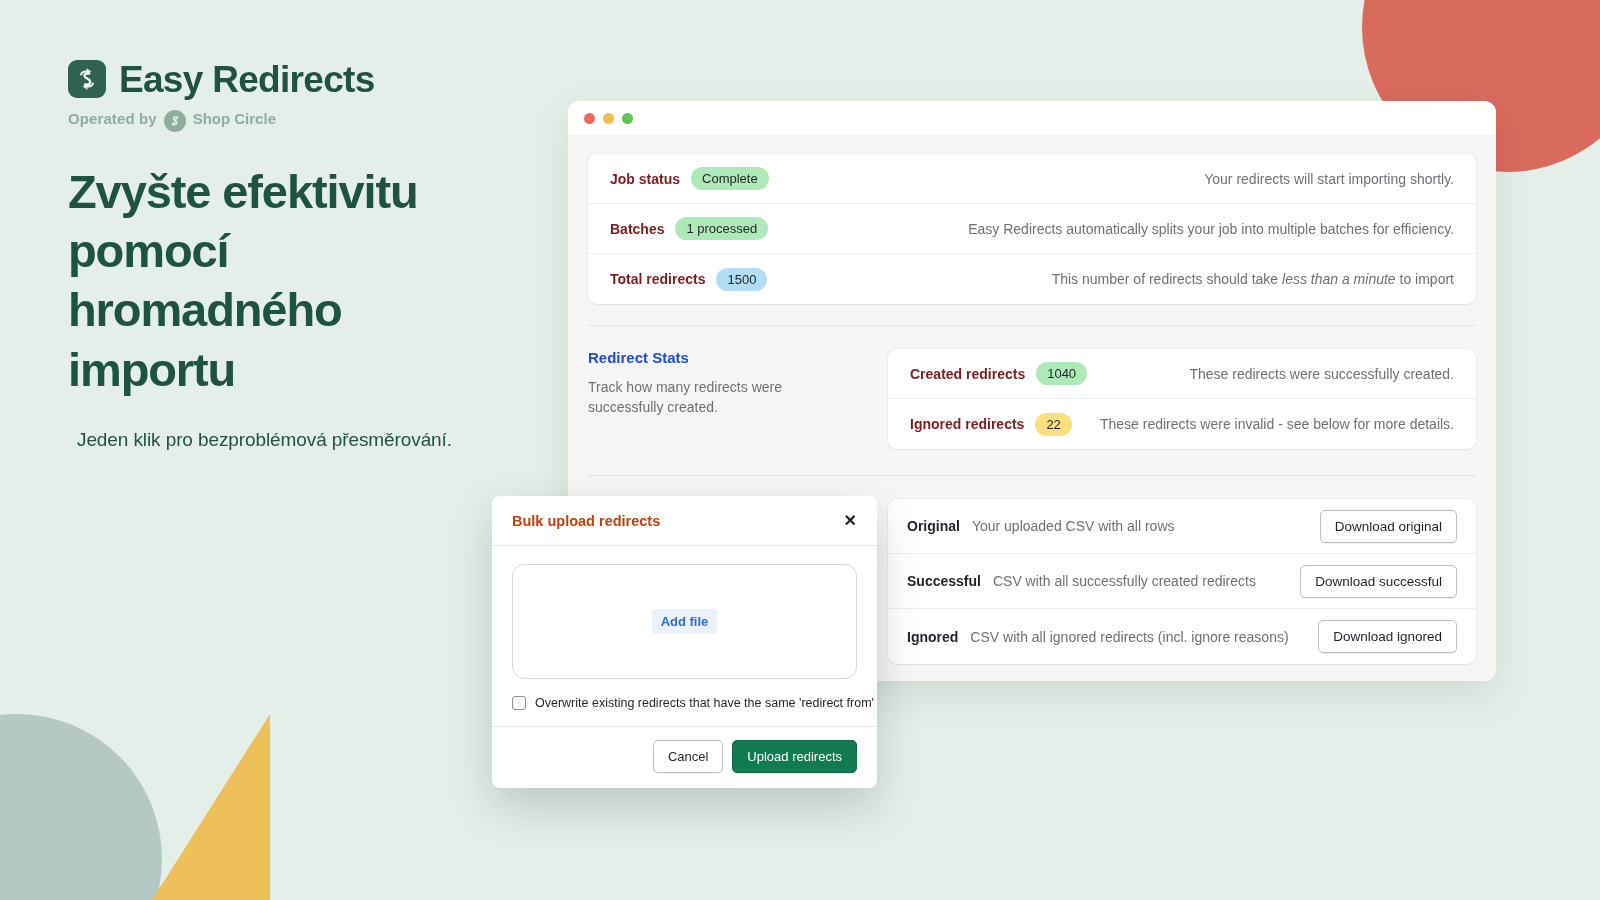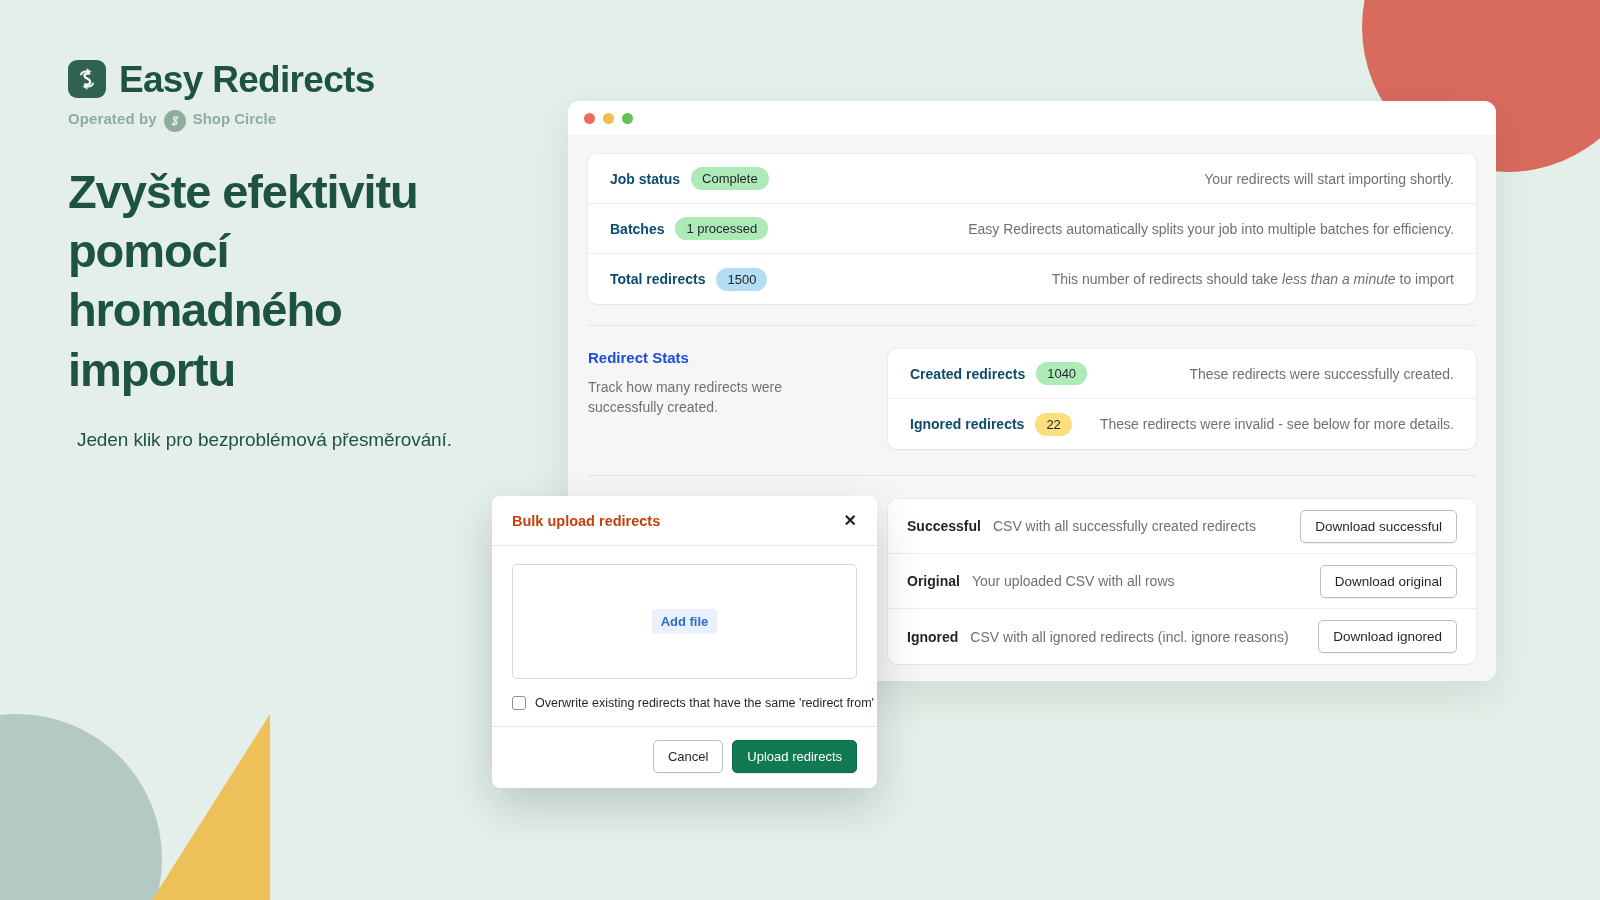--- a/index.html
+++ b/index.html
@@ -158,7 +158,7 @@
   .row-label {
     font-size: 14px;
     font-weight: 700;
-    color: #0c4a6e;
+    color: #7f1d1d;
     white-space: nowrap;
     text-align: center;
   }

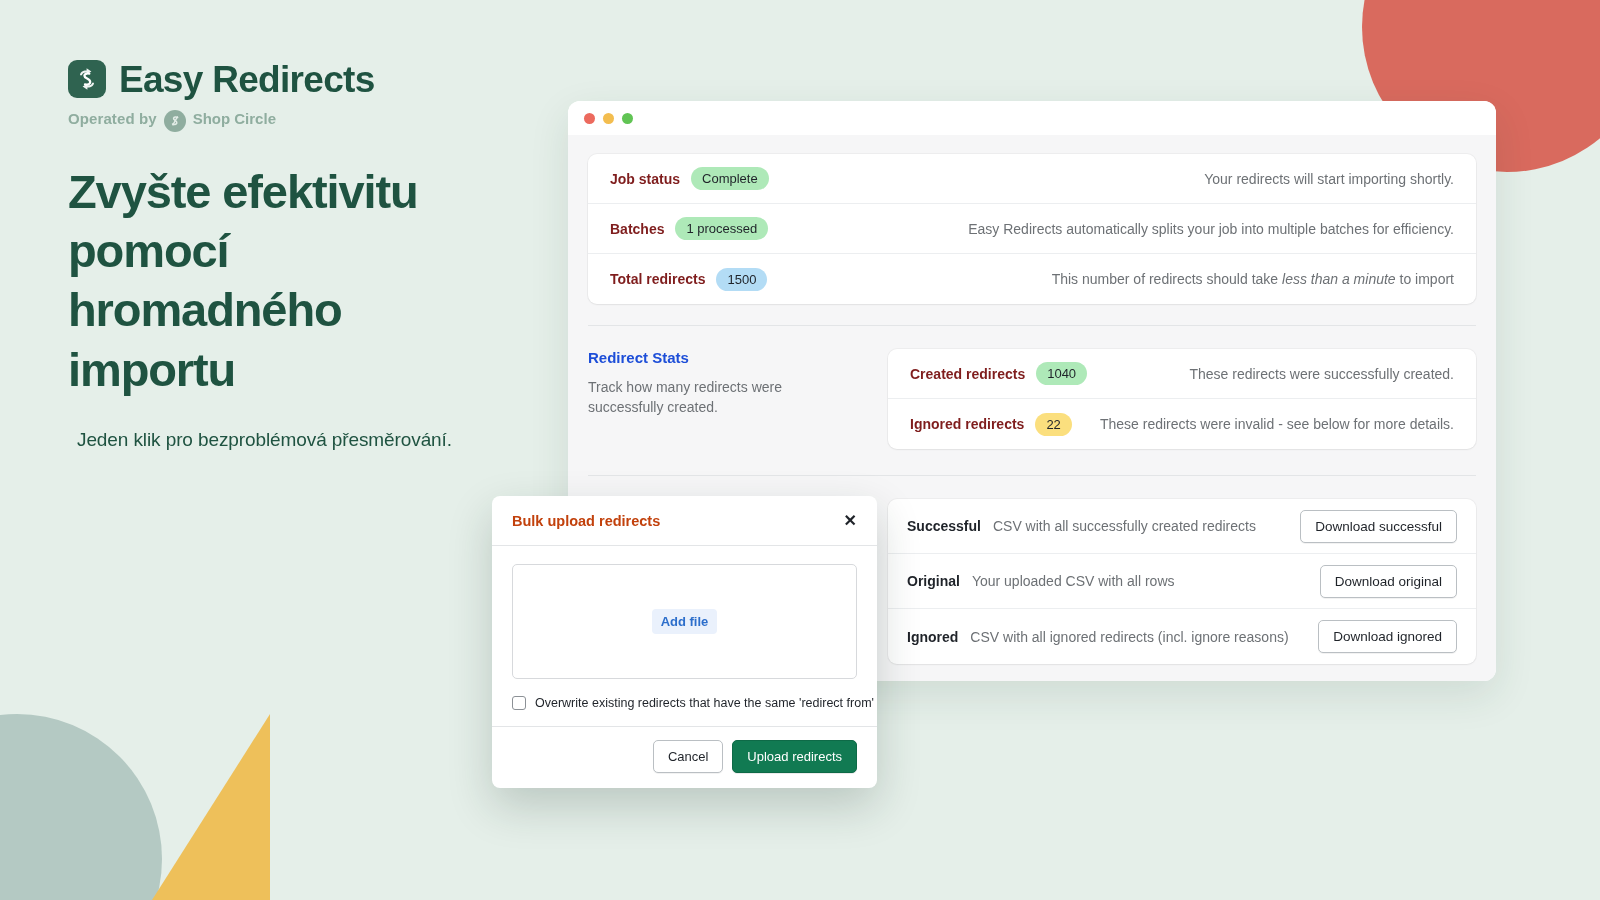--- a/index.html
+++ b/index.html
@@ -450,14 +450,14 @@
       <div class="split-right">
         <div class="card">
           <div class="dl-row">
+            <span class="dl-label">Original</span>
+            <span class="dl-desc">Your uploaded CSV with all rows</span>
+            <button class="dl-btn">Download original</button>
+          </div>
+          <div class="dl-row">
             <span class="dl-label">Successful</span>
             <span class="dl-desc">CSV with all successfully created redirects</span>
             <button class="dl-btn">Download successful</button>
-          </div>
-          <div class="dl-row">
-            <span class="dl-label">Original</span>
-            <span class="dl-desc">Your uploaded CSV with all rows</span>
-            <button class="dl-btn">Download original</button>
           </div>
           <div class="dl-row">
             <span class="dl-label">Ignored</span>

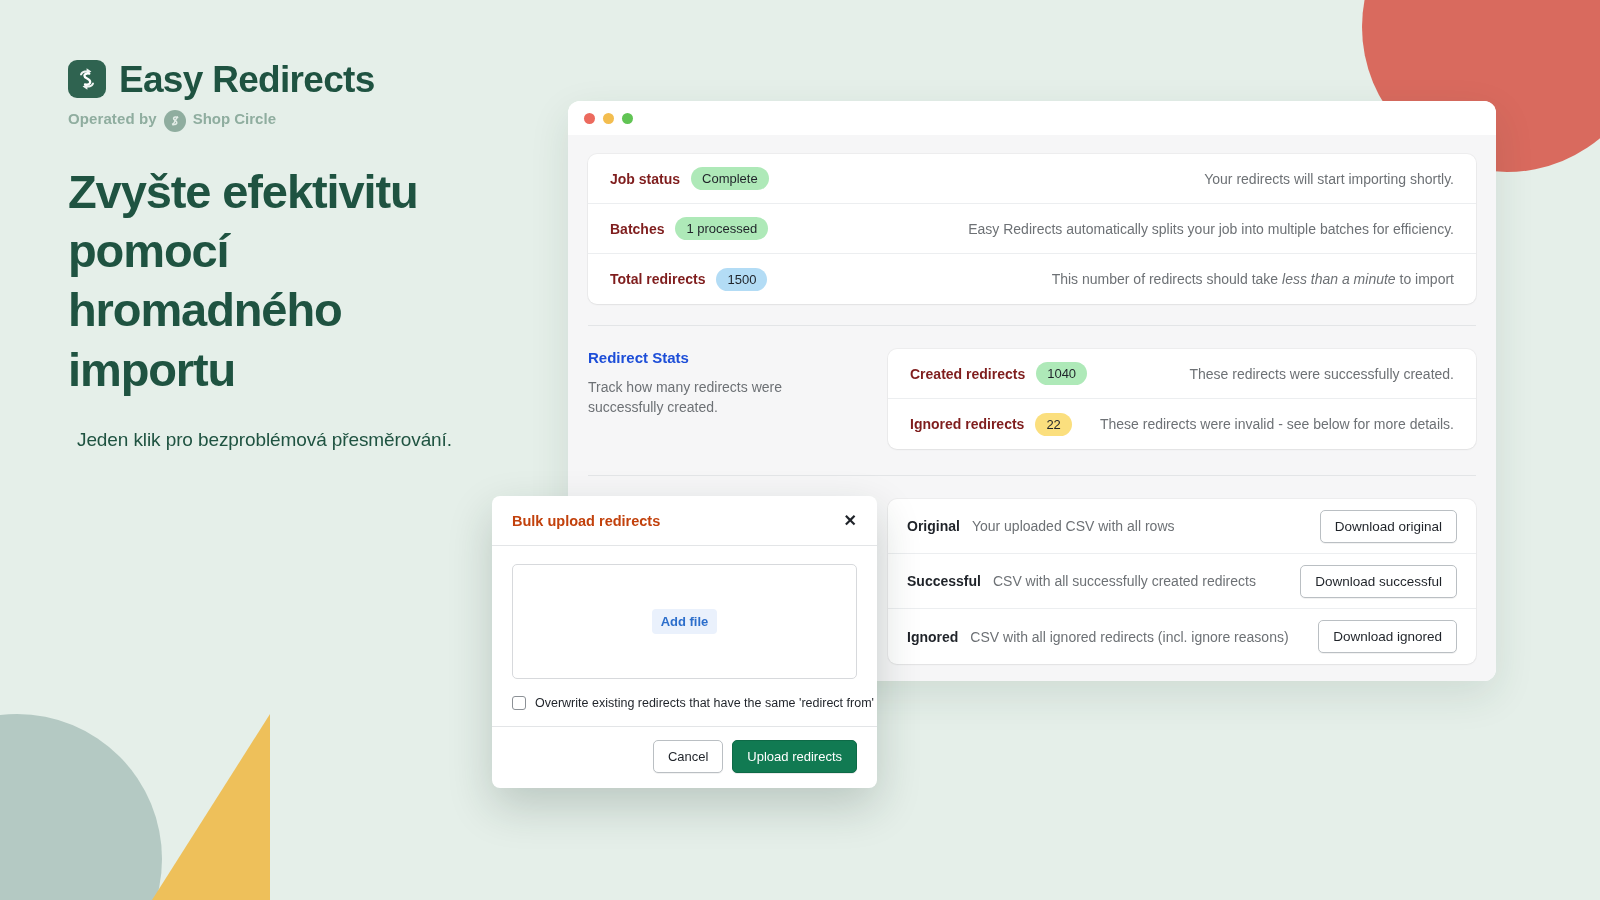--- a/index.html
+++ b/index.html
@@ -289,7 +289,7 @@
   .dropzone {
     height: 115px;
     border: 1px solid #d7d9dc;
-    border-radius: 5px;
+    border-radius: 12px;
     display: flex;
     align-items: center;
     justify-content: center;

